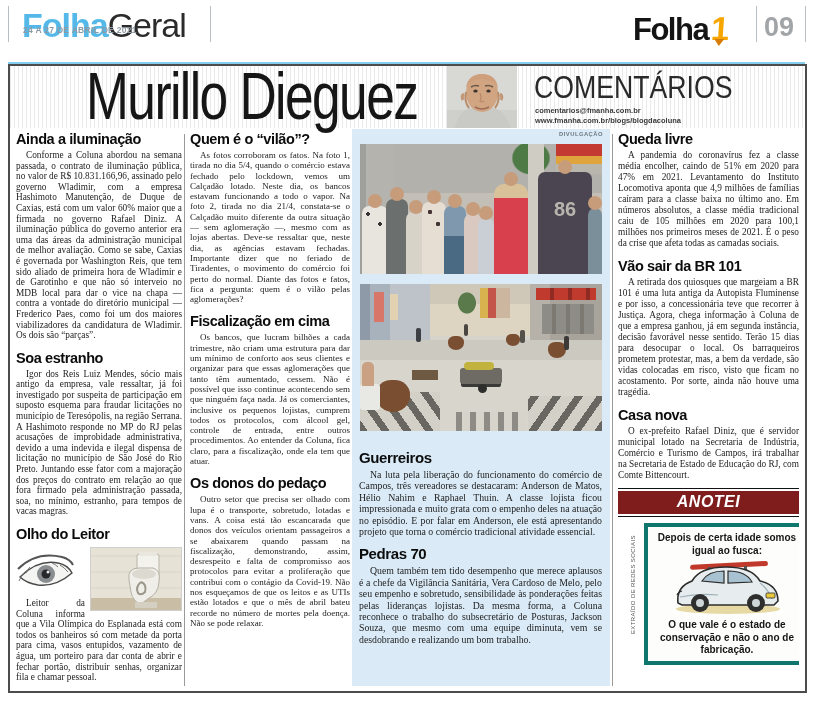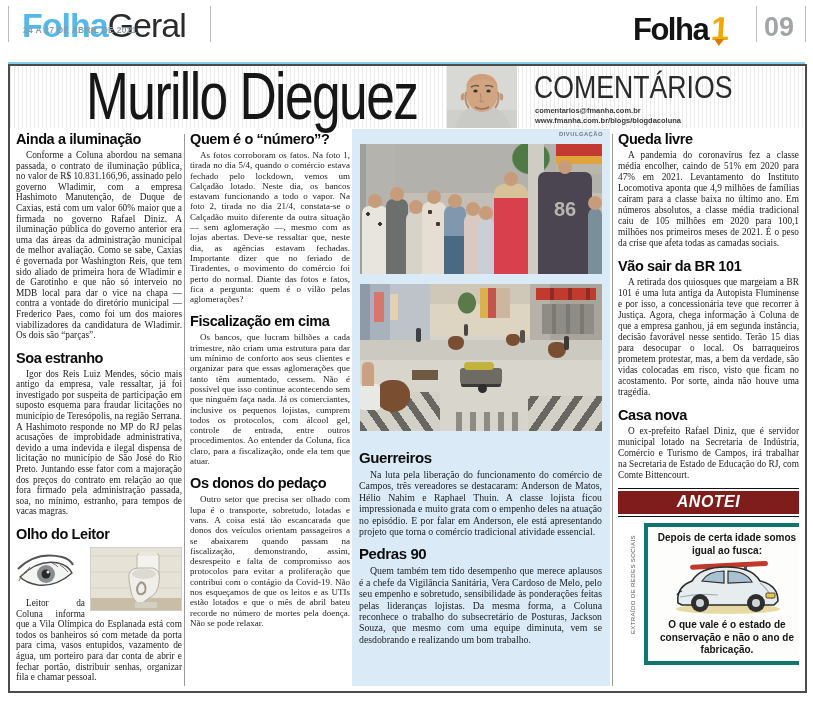--- a/index.html
+++ b/index.html
@@ -157,7 +157,7 @@
     <div class="rule" style="left:174px;"></div>
 
     <div class="col" id="col2">
-      <h3>Quem é o “número”?</h3>
+      <h3>Quem é o “vilão”?</h3>
       <p>As fotos corroboram os fatos. Na foto 1, tirada no dia 5/4, quando o comércio estava fechado pelo lockdown, vemos um Calçadão lotado. Neste dia, os bancos estavam funcionando a todo o vapor. Na foto 2, tirada no dia 21/4, constata-se o Calçadão muito diferente da outra situação — sem aglomeração —, mesmo com as lojas abertas. Deve-se ressaltar que, neste dia, as agências estavam fechadas. Importante dizer que no feriado de Tiradentes, o movimento do comércio foi perto do normal. Diante das fotos e fatos, fica a pergunta: quem é o vilão pelas aglomerações?</p>
       <h3>Fiscalização em cima</h3>
       <p>Os bancos, que lucram bilhões a cada trimestre, não criam uma estrutura para dar um mínimo de conforto aos seus clientes e organizar para que essas aglomerações que tanto têm aumentado, cessem. Não é possível que isso continue acontecendo sem que ninguém faça nada. Já os comerciantes, inclusive os pequenos lojistas, cumprem todos os protocolos, com álcool gel, controle de entrada, entre outros procedimentos. Ao entender da Coluna, fica claro, para a fiscalização, onde ela tem que atuar.</p>

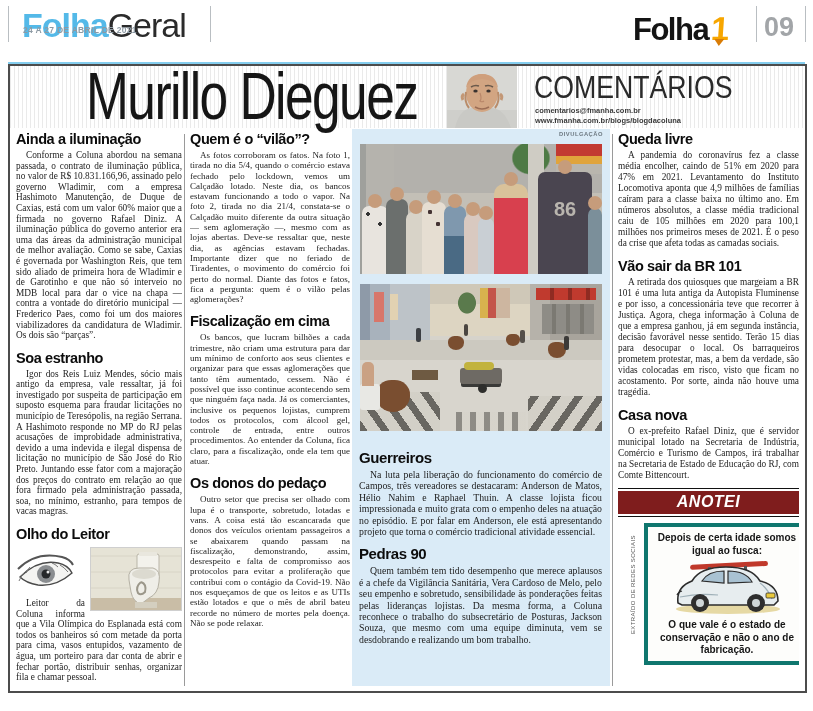--- a/index.html
+++ b/index.html
@@ -220,7 +220,7 @@
       <div class="ftext">
         <h3>Guerreiros</h3>
         <p>Na luta pela liberação do funcionamento do comércio de Campos, três vereadores se destacaram: Anderson de Matos, Hélio Nahim e Raphael Thuin. A classe lojista ficou impressionada e muito grata com o empenho deles na atuação no episódio. E por falar em Anderson, ele está apresentando projeto que torna o comércio tradicional atividade essencial.</p>
-        <h3>Pedras 90</h3>
+        <h3>Pedras 70</h3>
         <p>Quem também tem tido desempenho que merece aplausos é a chefe da Vigilância Sanitária, Vera Cardoso de Melo, pelo seu empenho e sobretudo, sensibilidade às ponderações feitas pelas lideranças lojistas. Da mesma forma, a Coluna reconhece o trabalho do subsecretário de Posturas, Jackson Souza, que mesmo com uma equipe diminuta, vem se desdobrando e realizando um bom trabalho.</p>
       </div>
     </div>

